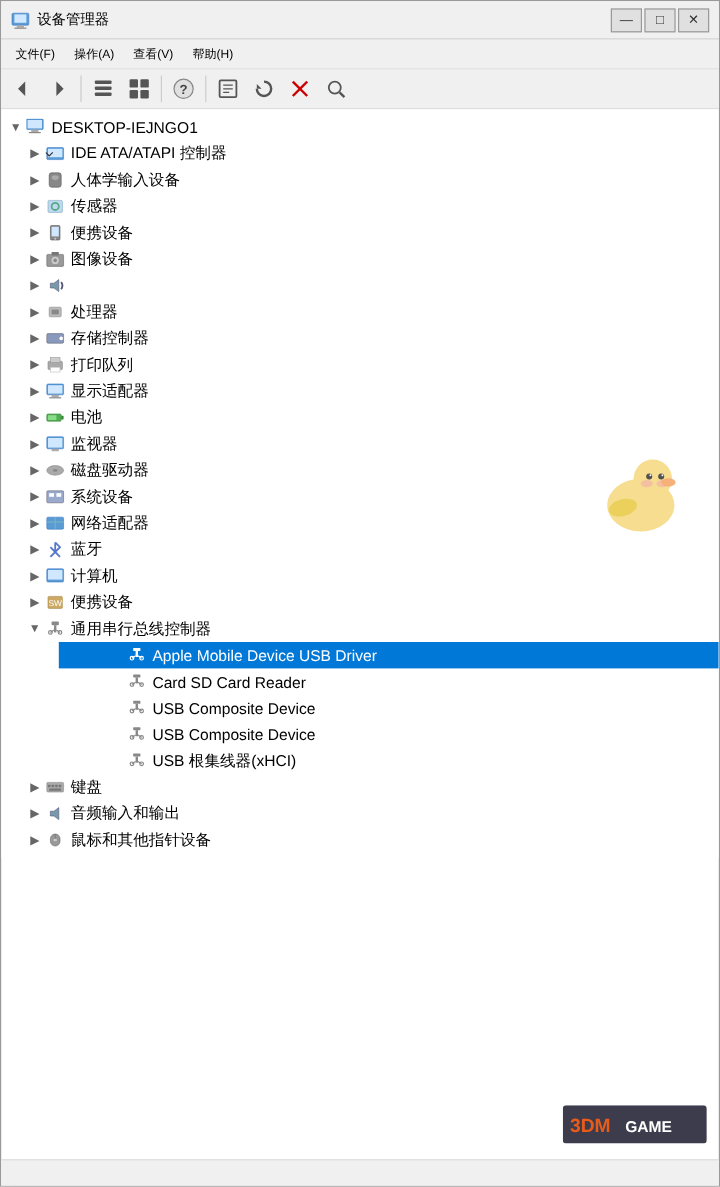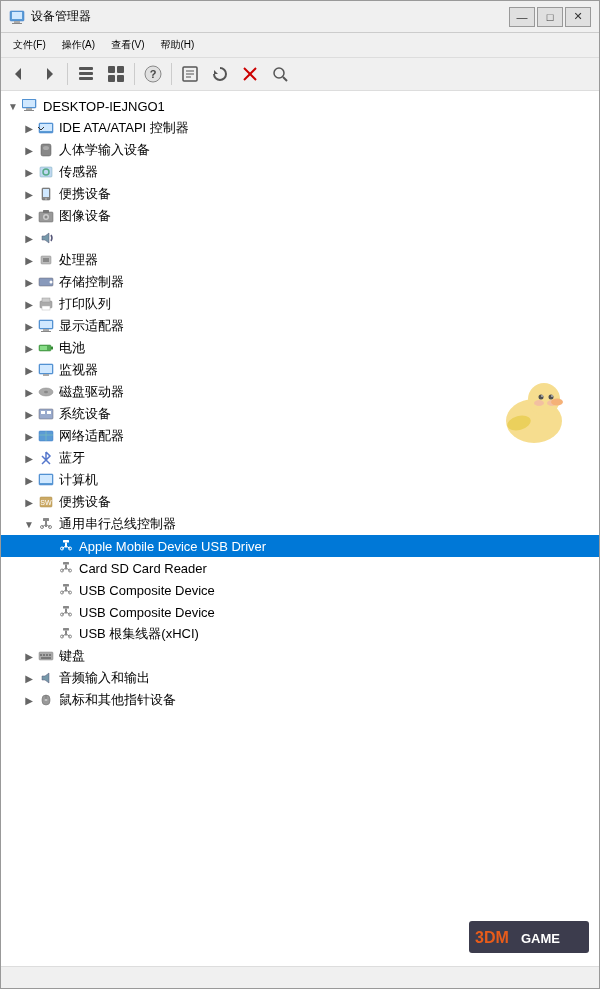--- a/index.html
+++ b/index.html
@@ -145,7 +145,7 @@
     
     .indent-0 { padding-left: 4px; }
     .indent-1 { padding-left: 20px; }
-    .indent-2 { padding-left: 40px; }
+    .indent-2 { padding-left: 40px; margin-left: 48px; }
     .content-wrapper {
       position: relative;
       flex: 1;

